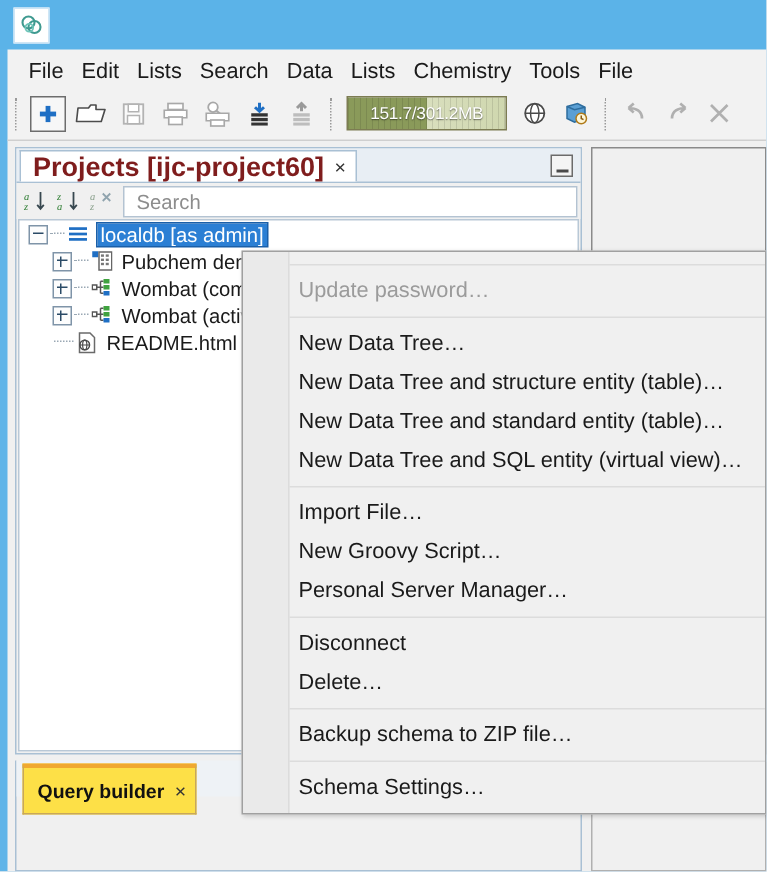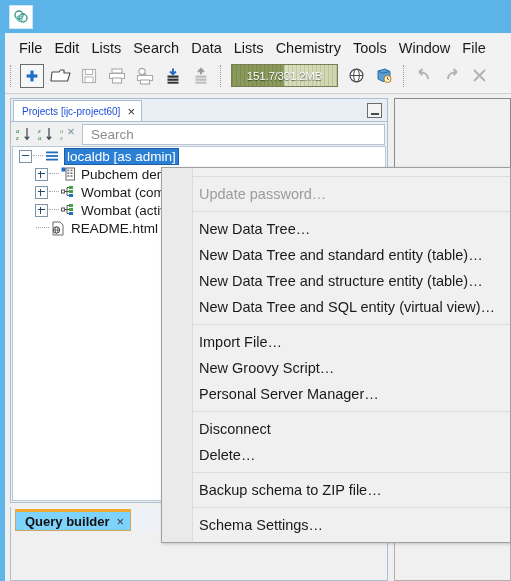--- a/index.html
+++ b/index.html
@@ -308,7 +308,6 @@
     <div class="menu-item">Lists</div>
     <div class="menu-item">Chemistry</div>
     <div class="menu-item">Tools</div>
-    <div class="menu-item">Window</div>
     <div class="menu-item">File</div>
   </div>
 

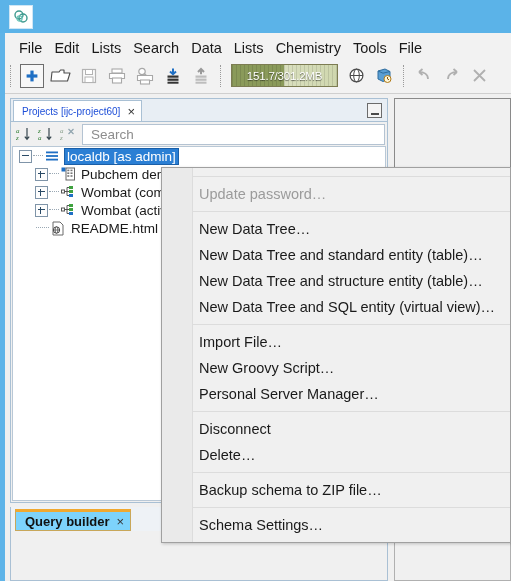--- a/index.html
+++ b/index.html
@@ -120,7 +120,7 @@
     box-sizing: border-box;
   }
   .proj-tab-label {
-    font-size: 10px; font-weight: normal; color: #1d4ed8;
+    font-size: 18px; font-weight: bold; color: #7f1d1d;
     white-space: nowrap;
   }
   .tab-close {

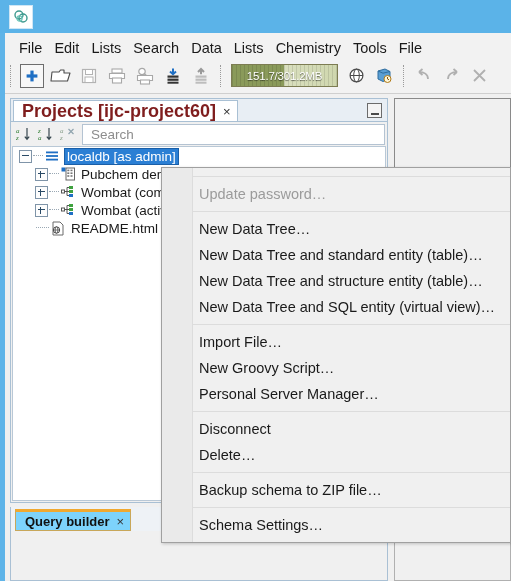--- a/index.html
+++ b/index.html
@@ -559,8 +559,8 @@
       <div class="ctx-sep"></div>
 
       <div class="ctx-item">New Data Tree…</div>
+      <div class="ctx-item">New Data Tree and structure entity (table)…</div>
       <div class="ctx-item">New Data Tree and standard entity (table)…</div>
-      <div class="ctx-item">New Data Tree and structure entity (table)…</div>
       <div class="ctx-item">New Data Tree and SQL entity (virtual view)…</div>
       <div class="ctx-sep"></div>
 

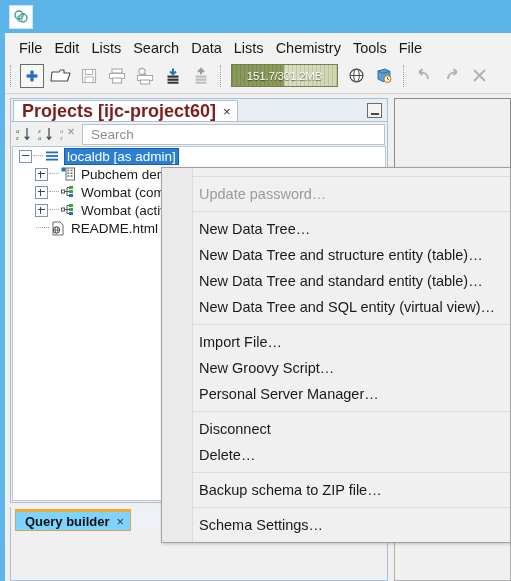--- a/index.html
+++ b/index.html
@@ -225,8 +225,8 @@
   }
   .qb-tab {
     position: absolute; left: 4px; top: 2px;
-    height: 22px;
-    background: #7dd3fc;
+    height: 34px;
+    background: #fde047;
     border: 1px solid #c8a75a;
     border-top: 3px solid #f0a830;
     display: flex; align-items: center;

